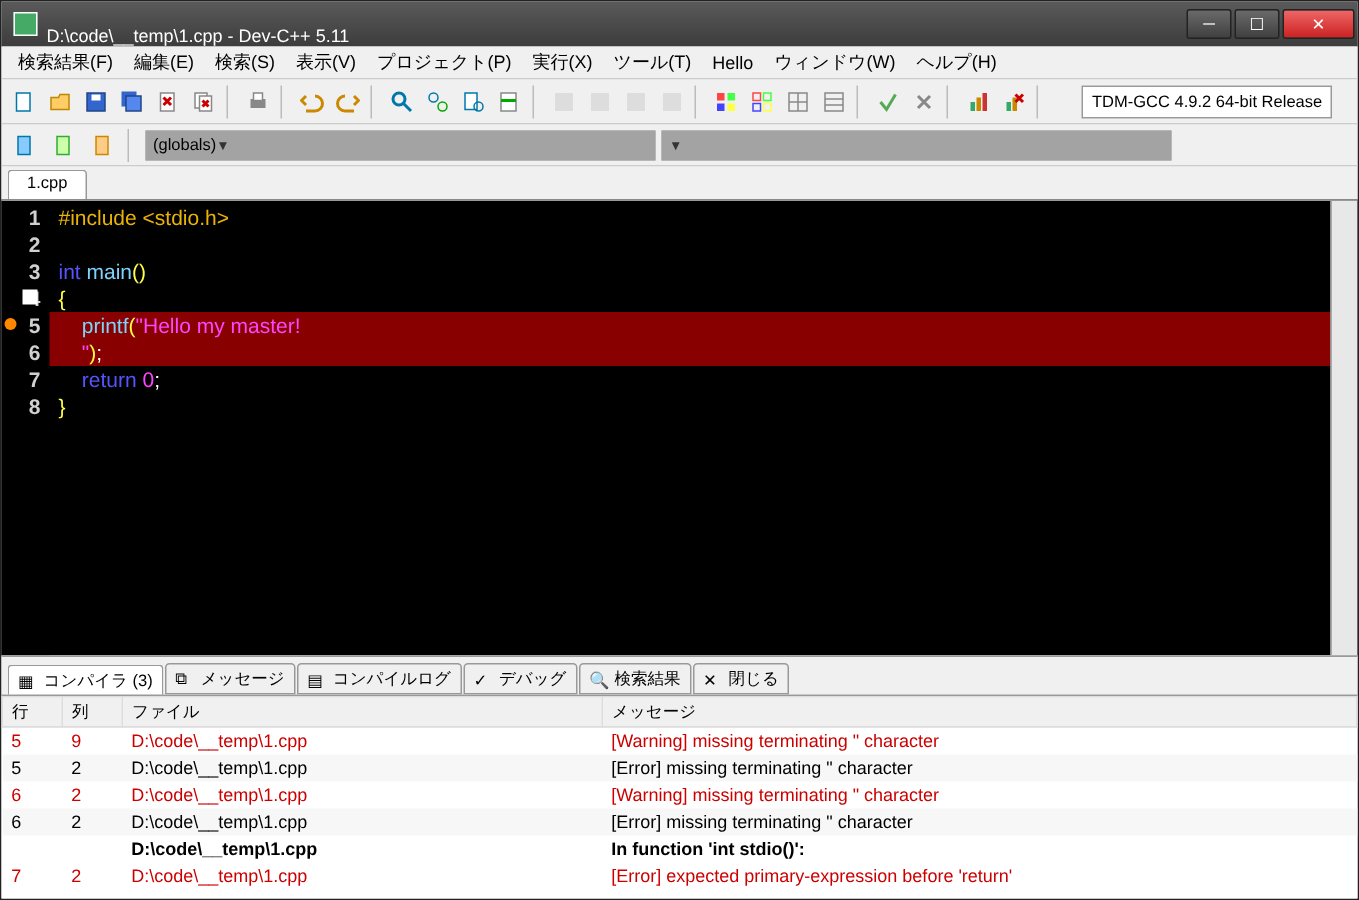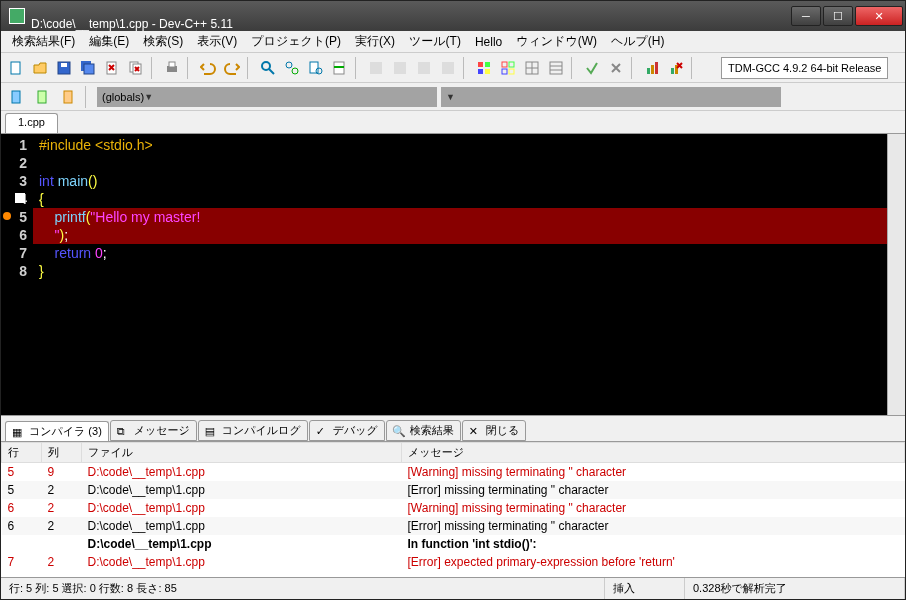--- a/index.html
+++ b/index.html
@@ -367,11 +367,6 @@
     </table>
   </div>
 
-  <div class="status">
-    <div class="cell" style="flex:1">行:   5   列:   5   選択:   0   行数:   8   長さ:   85</div>
-    <div class="cell" style="width:80px">挿入</div>
-    <div class="cell" style="width:220px">0.328秒で解析完了</div>
-  </div>
 
 </div>
 

